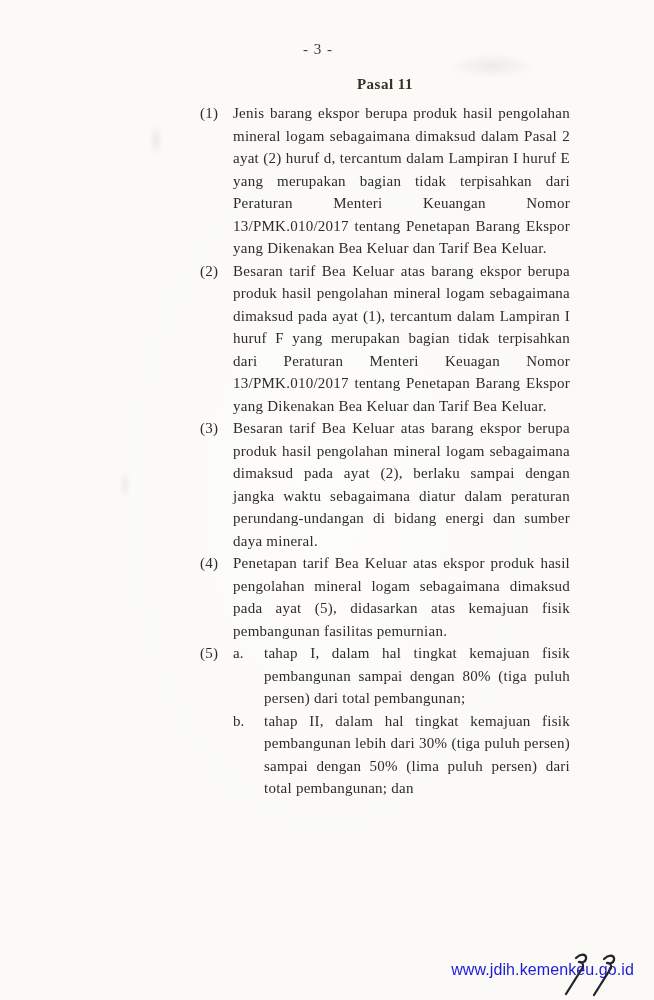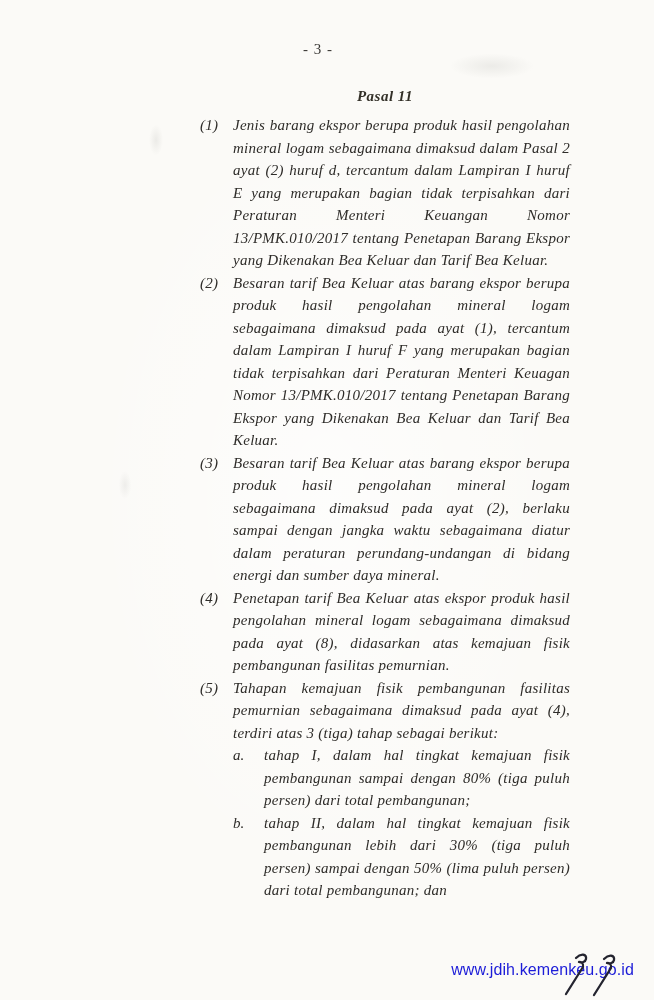--- a/index.html
+++ b/index.html
@@ -32,10 +32,9 @@
   }
   .content {
     position: absolute;
-    top: 88px;
+    top: 76px;
     left: 200px;
     width: 370px;
-    font-style: italic;
   }
   .article-heading {
     text-align: center;

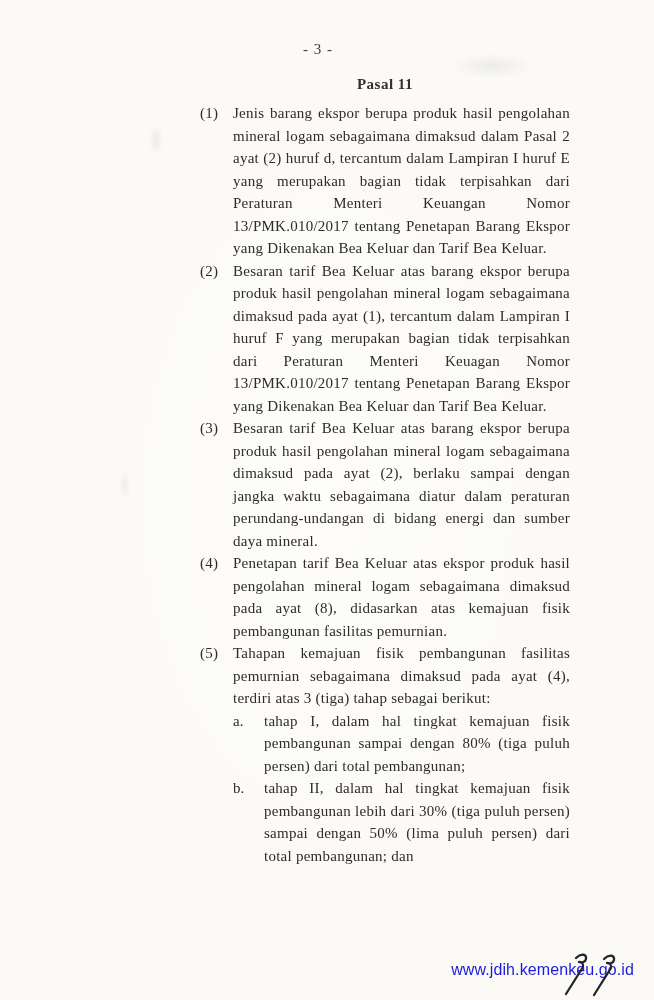--- a/index.html
+++ b/index.html
@@ -118,7 +118,7 @@
       <div class="para">
         <span class="pnum">(4)</span>
         <div class="pbody">
-          <p class="ptext">Penetapan tarif Bea Keluar atas ekspor produk hasil pengolahan mineral logam sebagaimana dimaksud pada ayat (8), didasarkan atas kemajuan fisik pembangunan fasilitas pemurnian.</p>
+          <p class="ptext">Penetapan tarif Bea Keluar atas ekspor produk hasil pengolahan mineral logam sebagaimana dimaksud pada ayat (5), didasarkan atas kemajuan fisik pembangunan fasilitas pemurnian.</p>
         </div>
       </div>
       <div class="para">

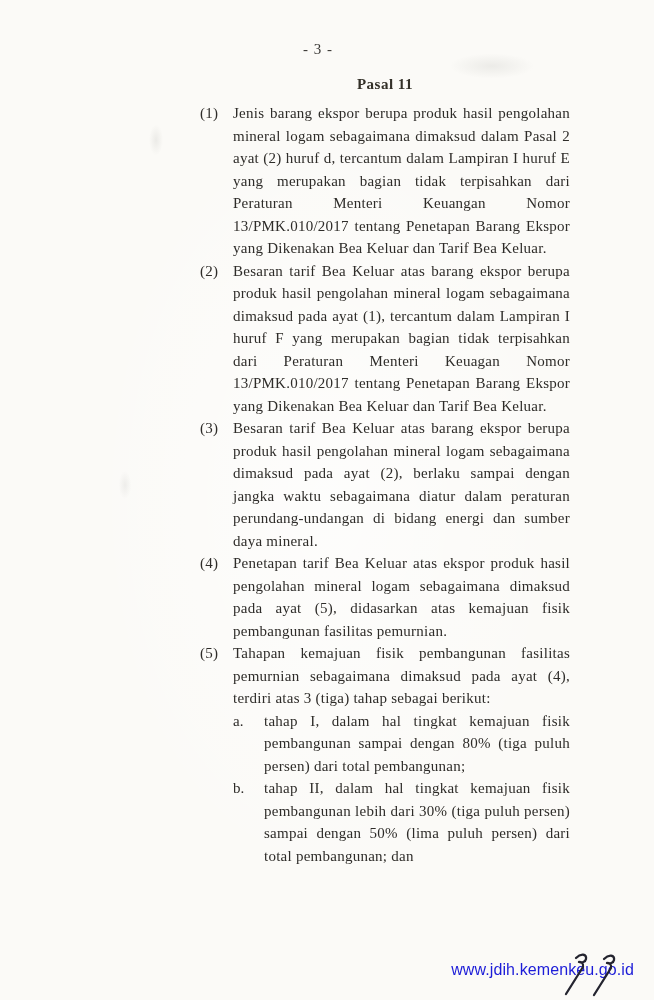--- a/index.html
+++ b/index.html
@@ -124,7 +124,6 @@
       <div class="para">
         <span class="pnum">(5)</span>
         <div class="pbody">
-          <p class="ptext">Tahapan kemajuan fisik pembangunan fasilitas pemurnian sebagaimana dimaksud pada ayat (4), terdiri atas 3 (tiga) tahap sebagai berikut:</p>
           <div class="subitem">
             <span class="sletter">a.</span>
             <p class="stext">tahap I, dalam hal tingkat kemajuan fisik pembangunan sampai dengan 80% (tiga puluh persen) dari total pembangunan;</p>

